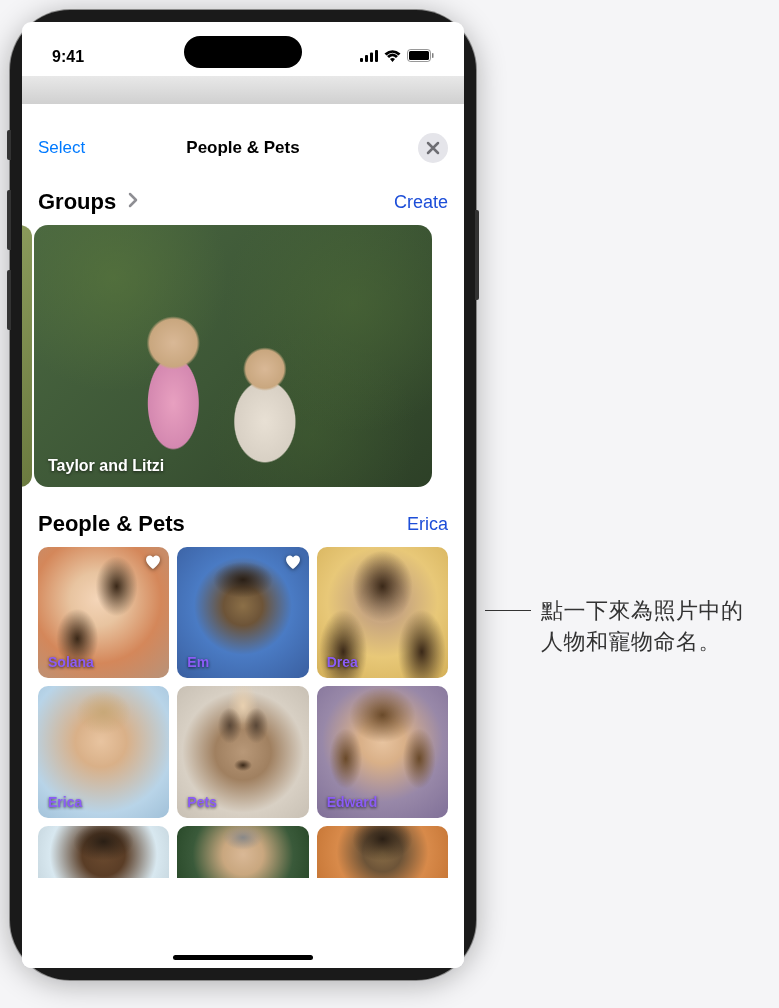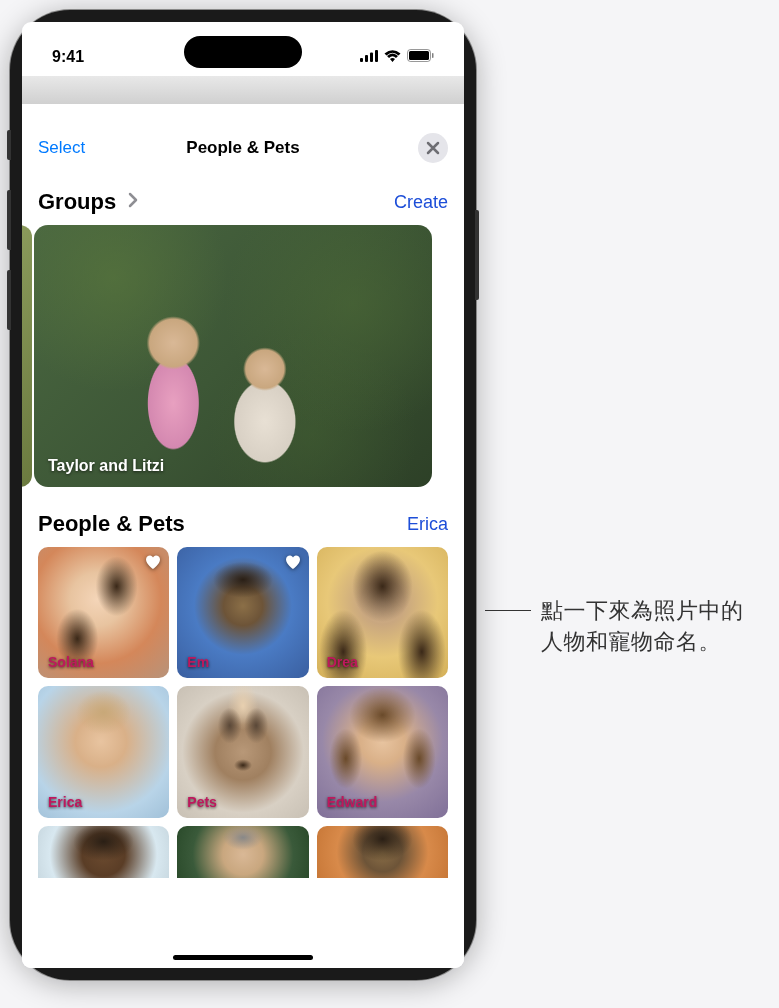--- a/index.html
+++ b/index.html
@@ -236,7 +236,7 @@
       position: absolute;
       bottom: 8px;
       left: 10px;
-      color: #be185d;
+      color: #8b5cf6;
       font-weight: 600;
       font-size: 14px;
       text-shadow: 0 1px 3px rgba(0,0,0,0.7);

